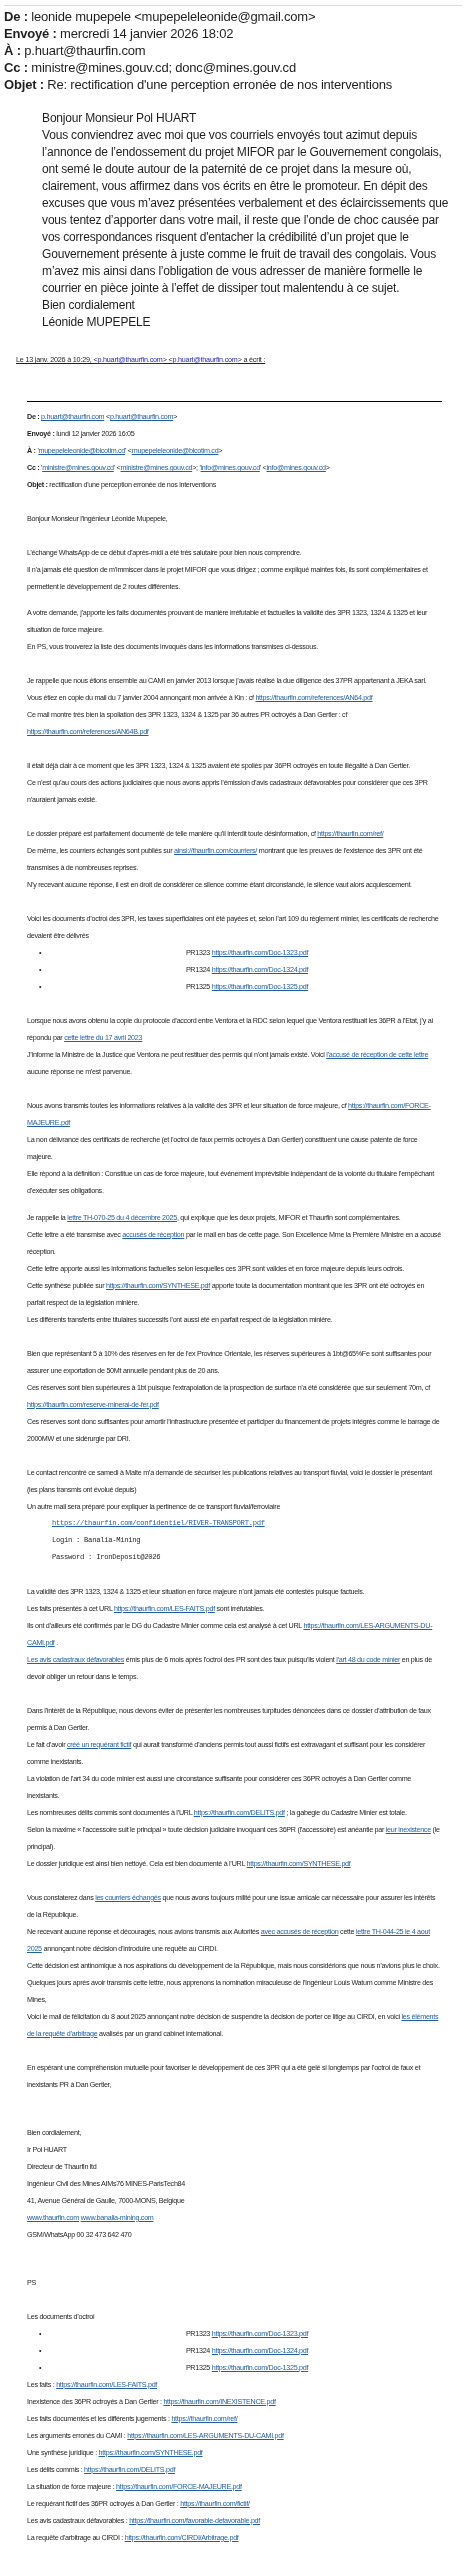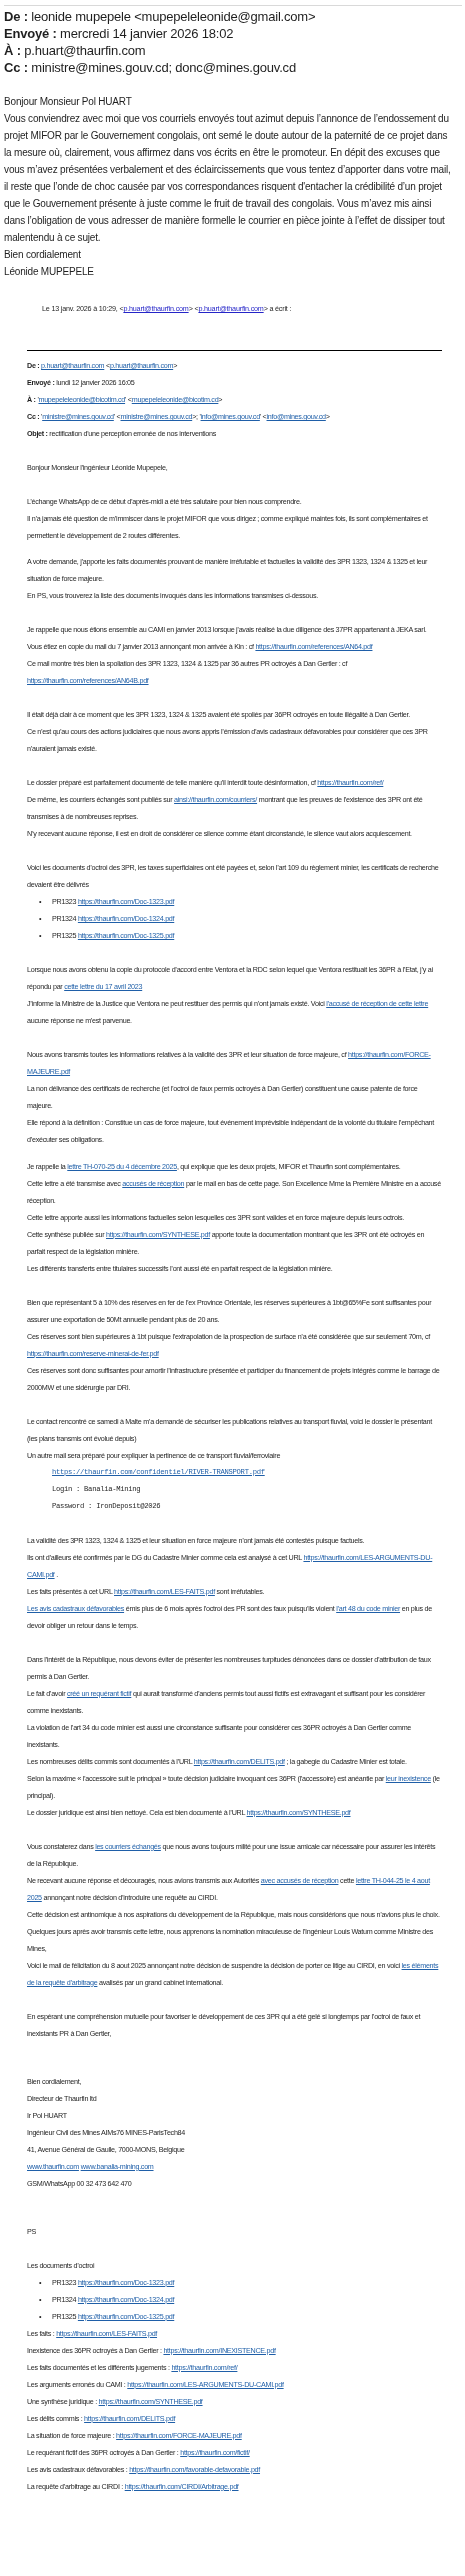--- a/index.html
+++ b/index.html
@@ -43,6 +43,7 @@
     <div class="row"><b>Envoyé :</b> <span>mercredi 14 janvier 2026 18:02</span></div>
     <div class="row"><b>À :</b> <span>p.huart@thaurfin.com</span></div>
     <div class="row"><b>Cc :</b> <span>ministre@mines.gouv.cd; donc@mines.gouv.cd</span></div>
+    <div class="row"><b>Objet :</b> <span>Re: rectification d'une perception erronée de nos interventions</span></div>
   </div>
   <div class="gap-m"></div>
   <div class="sec">

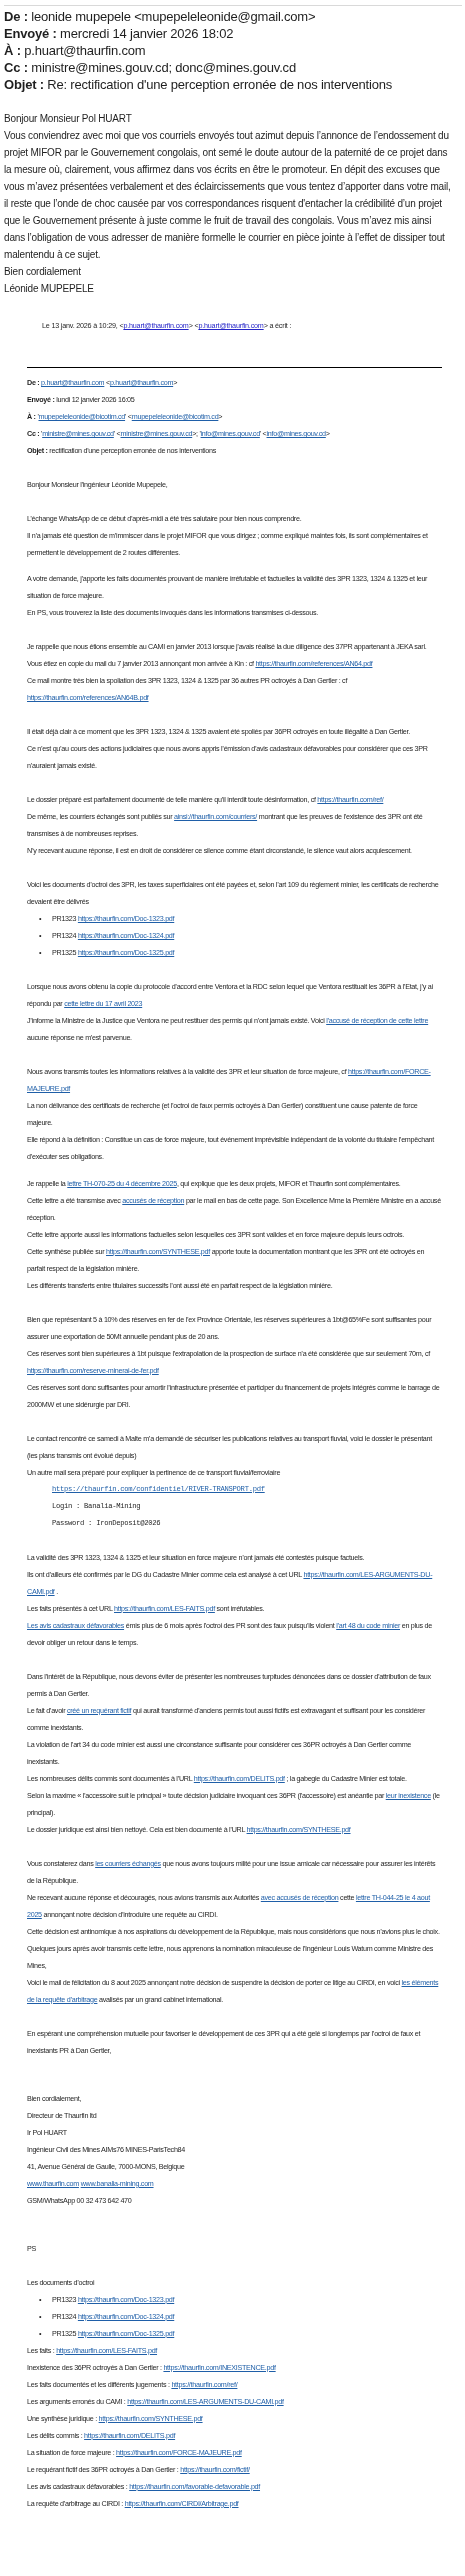--- a/index.html
+++ b/index.html
@@ -15,7 +15,7 @@
   .hdr { padding-left: 4.1px; margin-top: 2.1px; }
   .hdr .row { line-height: 17px; font-size: 13px; letter-spacing: -0.2px; }
   .hdr b, .quoted-hdr b { font-weight: bold; }
-  .sec { padding-left: 4.1px; padding-right: 13px; letter-spacing: -0.2px; font-size: 10px; }
+  .sec { padding-left: 4.1px; padding-right: 13px; letter-spacing: -0.2px; font-size: 12px; margin-left: 38px; }
   .sec p { margin: 0; }
   .gap-s { height: 9.3px; }
   .gap-m { height: 17px; }

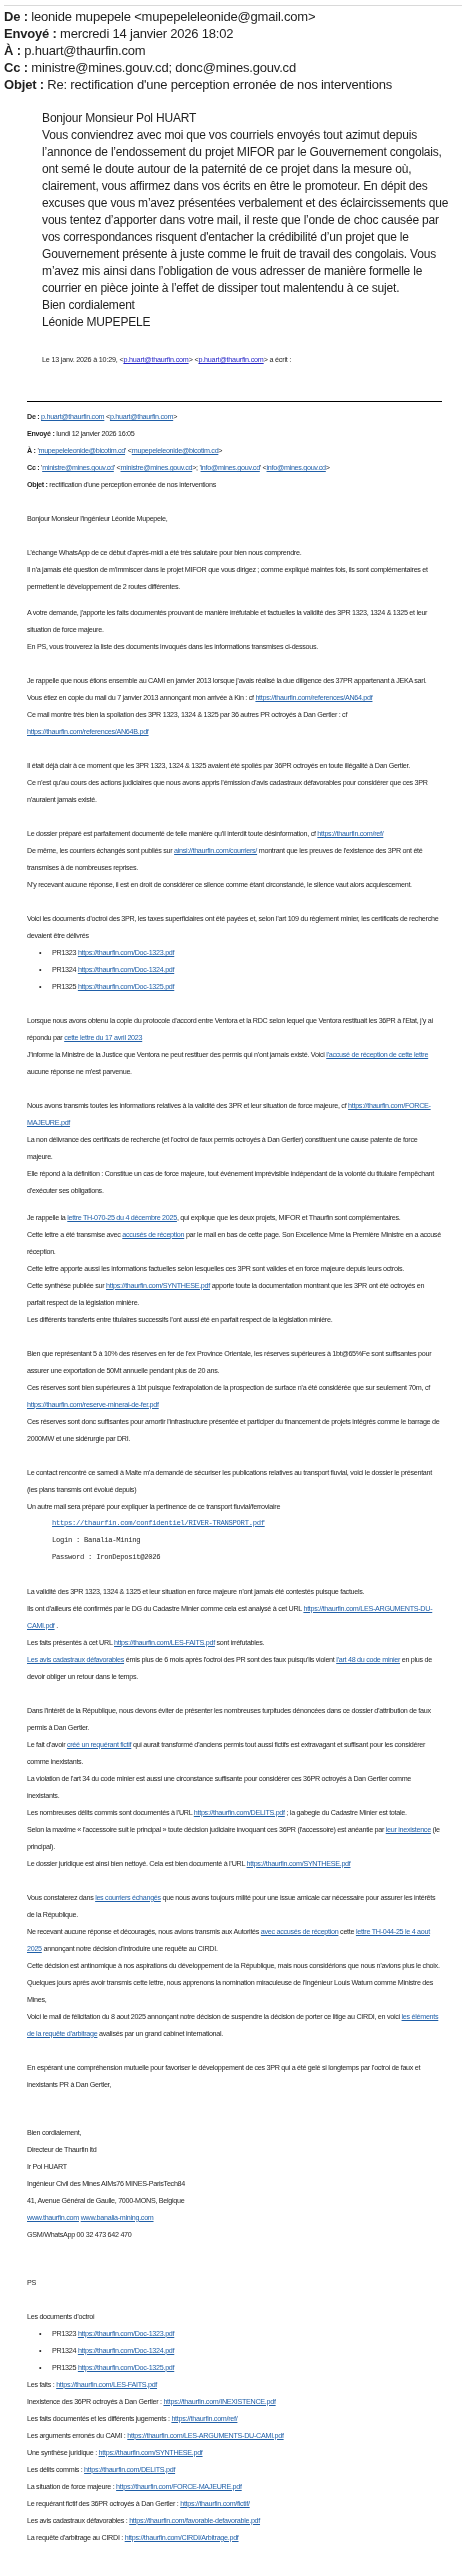--- a/index.html
+++ b/index.html
@@ -20,7 +20,7 @@
   .gap-s { height: 9.3px; }
   .gap-m { height: 17px; }
   .gap-l { height: 31px; }
-  .wrote { padding-left: 42px; margin-top: 20.6px; letter-spacing: -0.2px; }
+  .wrote { padding-left: 16px; margin-top: 20.6px; letter-spacing: -0.2px; text-decoration: underline; }
   .hr-quote { height: 0.5px; background: #000; margin: 33px 24px 6.2px 27px; }
   .quoted { padding-left: 27px; padding-right: 24px; letter-spacing: -0.3px; font-size: 7.2px; }
   .quoted p { margin: 0; }

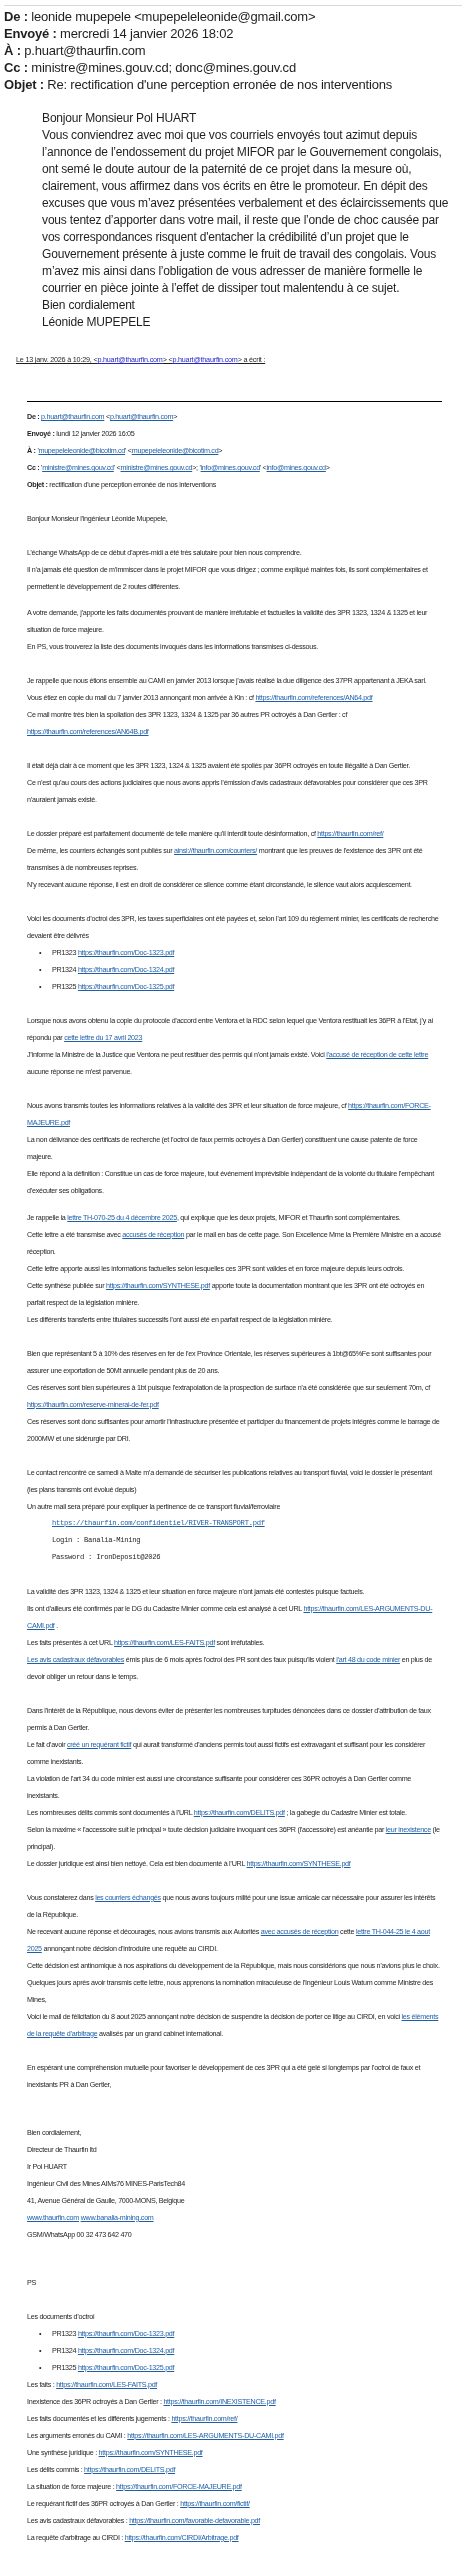--- a/index.html
+++ b/index.html
@@ -75,7 +75,7 @@
         <p><span>En PS, vous trouverez la liste des documents invoqués dans les informations transmises ci-dessous.</span></p>
         <div class="gap-m"></div>
         <p><span>Je rappelle que nous étions ensemble au CAMI en janvier 2013 lorsque j’avais réalisé la due diligence des 37PR appartenant à JEKA sarl.</span></p>
-        <p><span>Vous étiez en copie du mail du 7 janvier 2013 annonçant mon arrivée à Kin : cf </span><a class="lnk" href="#">https://thaurfin.com/references/AN64.pdf</a></p>
+        <p><span>Vous étiez en copie du mail du 7 janvier 2004 annonçant mon arrivée à Kin : cf </span><a class="lnk" href="#">https://thaurfin.com/references/AN64.pdf</a></p>
         <p><span>Ce mail montre très bien la spoliation des 3PR 1323, 1324 &amp; 1325 par 36 autres PR octroyés à Dan Gertler : cf </span><a class="lnk" href="#">https://thaurfin.com/references/AN64B.pdf</a></p>
         <div class="gap-m"></div>
         <p><span>Il était déjà clair à ce moment que les 3PR 1323, 1324 &amp; 1325 avaient été spoliés par 36PR octroyés en toute illégalité à Dan Gertler.</span></p>

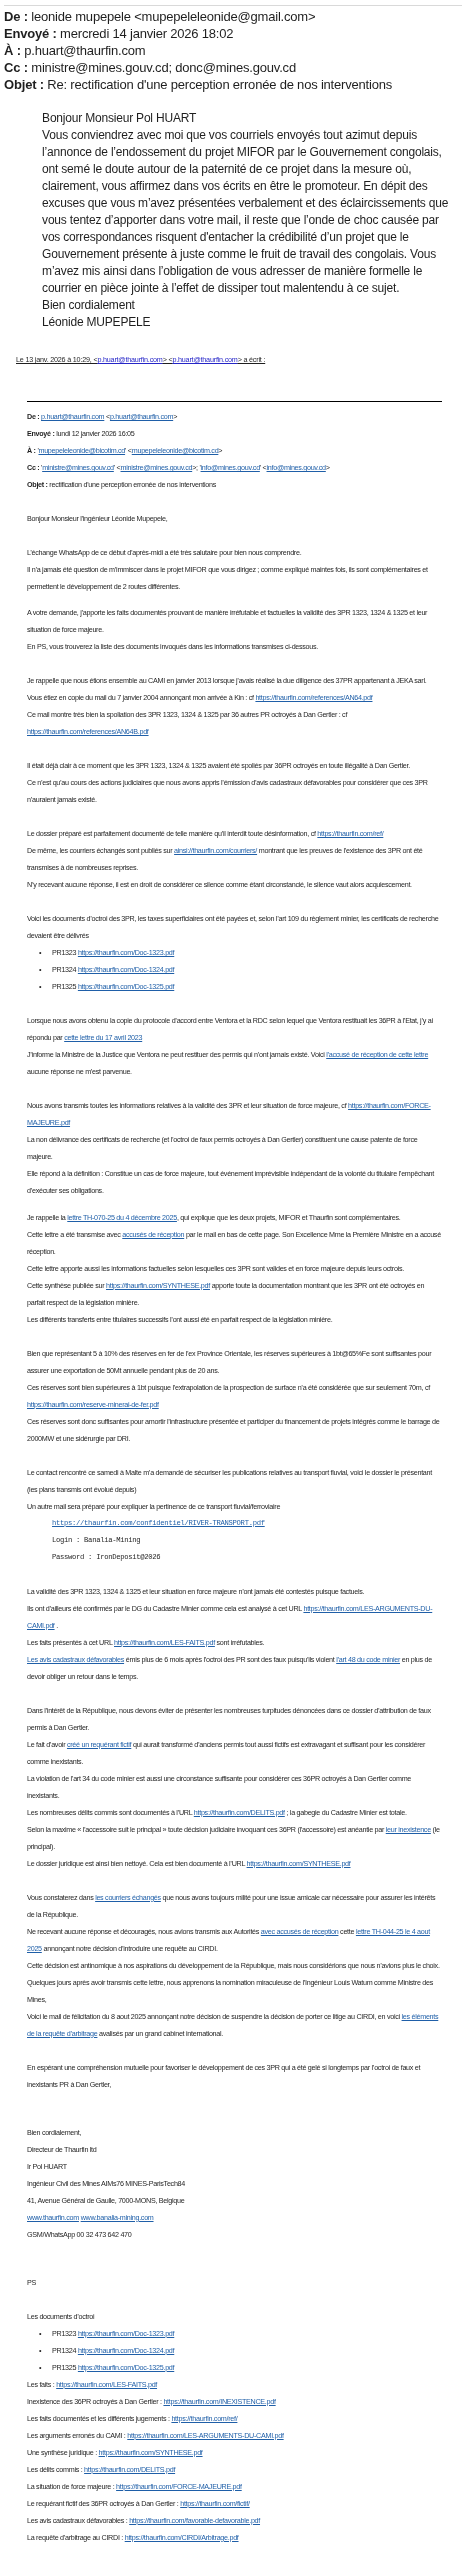--- a/index.html
+++ b/index.html
@@ -27,7 +27,7 @@
   .quoted-hdr .row { line-height: 17px; }
   a.lnk { color: #1f5fa8; text-decoration: underline; text-decoration-color: #1f5fa8; }
   a.lnk.blue { color: #2525c8; text-decoration-color: #2525c8; }
-  ul.bul { margin: 0; padding-left: 25px; list-style: none; }
+  ul.bul { margin: 0; padding-left: 25px; list-style: none; text-align: center; }
   ul.bul li { position: relative; line-height: 17px; }
   ul.bul li::before { content: "\2022"; position: absolute; left: -13px; font-size: 7.2px; }
   .indent-block { padding-left: 25px; font-family: Liberation Mono, monospace; }

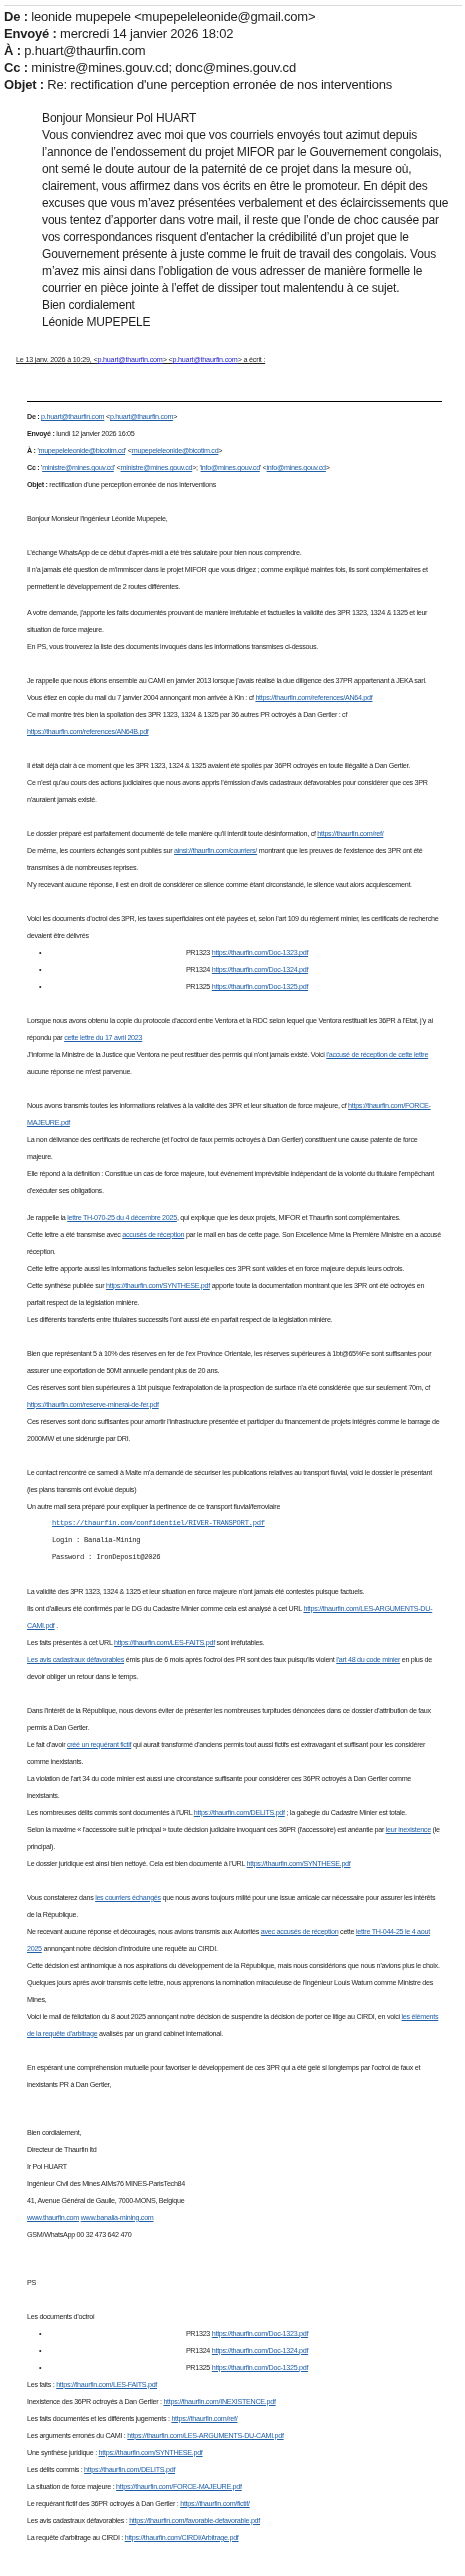--- a/index.html
+++ b/index.html
@@ -118,8 +118,8 @@
         </div>
         <div class="gap-m"></div>
         <p><span>La validité des 3PR 1323, 1324 &amp; 1325 et leur situation en force majeure n’ont jamais été contestés puisque factuels.</span></p>
+        <p><span>Les faits présentés à cet URL </span><a class="lnk" href="#">https://thaurfin.com/LES-FAITS.pdf</a><span> sont irréfutables.</span></p>
         <p><span>Ils ont d’ailleurs été confirmés par le DG du Cadastre Minier comme cela est analysé à cet URL </span><a class="lnk" href="#">https://thaurfin.com/LES-ARGUMENTS-DU-CAMI.pdf</a><span> .</span></p>
-        <p><span>Les faits présentés à cet URL </span><a class="lnk" href="#">https://thaurfin.com/LES-FAITS.pdf</a><span> sont irréfutables.</span></p>
         <p><a class="lnk" href="#">Les avis cadastraux défavorables</a><span> émis plus de 6 mois après l’octroi des PR sont des faux puisqu’ils violent </span><a class="lnk" href="#">l’art 48 du code minier</a><span> en plus de devoir obliger un retour dans le temps.</span></p>
         <div class="gap-m"></div>
         <p><span>Dans l’intérêt de la République, nous devons éviter de présenter les nombreuses turpitudes dénoncées dans ce dossier d’attribution de faux permis à Dan Gertler.</span></p>

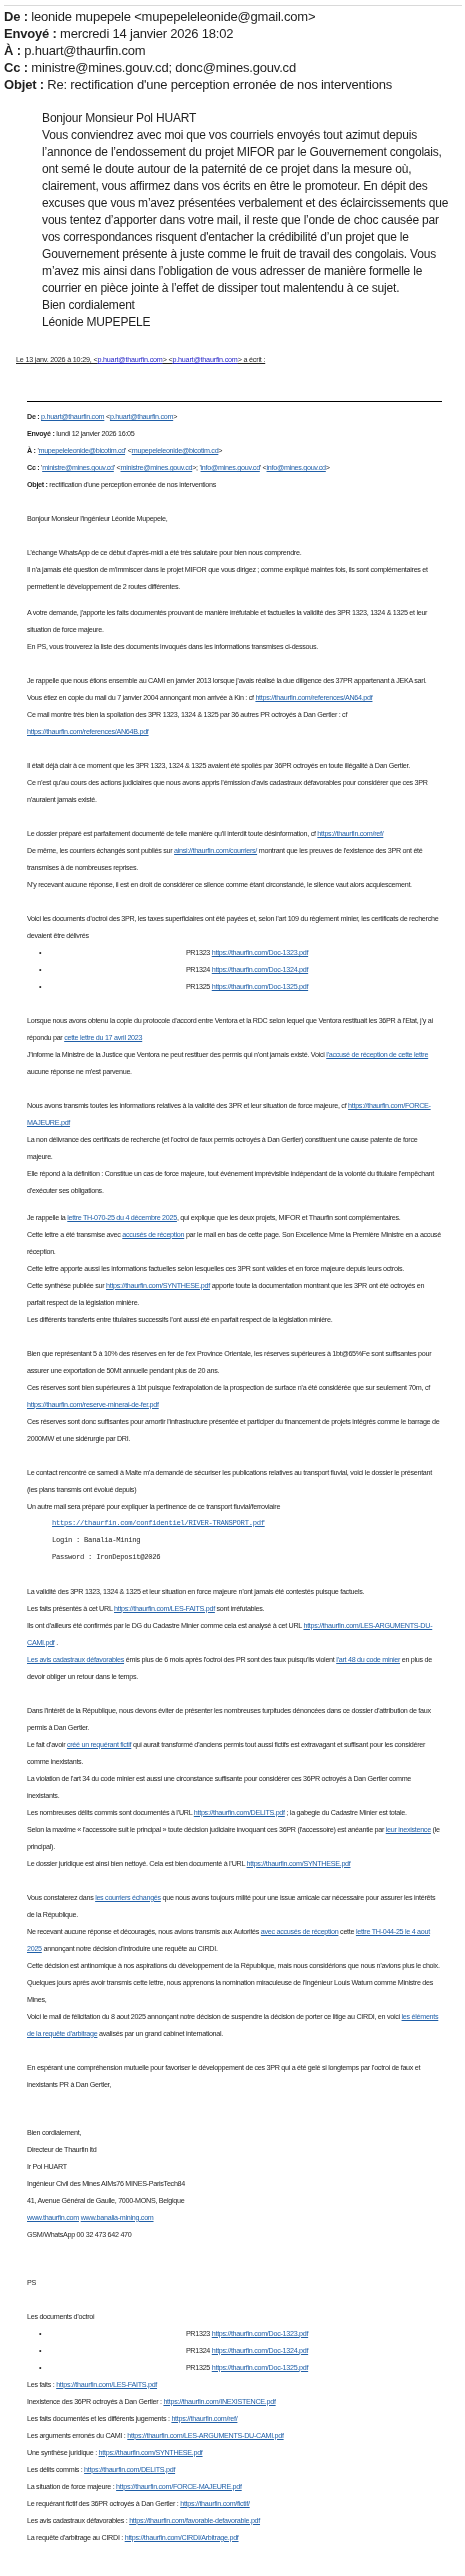--- a/index.html
+++ b/index.html
@@ -138,8 +138,8 @@
         <p><span>En espérant une compréhension mutuelle pour favoriser le développement de ces 3PR qui a été gelé si longtemps par l’octroi de faux et inexistants PR à Dan Gertler,</span></p>
         <div class="gap-l"></div>
         <p><span>Bien cordialement,</span></p>
+        <p><span>Ir Pol HUART</span></p>
         <p><span>Directeur de Thaurfin ltd</span></p>
-        <p><span>Ir Pol HUART</span></p>
         <p><span>Ingénieur Civil des Mines AIMs76 MINES-ParisTech84</span></p>
         <p><span>41, Avenue Général de Gaulle, 7000-MONS, Belgique</span></p>
         <p><a class="lnk" href="#">www.thaurfin.com</a><span>  </span><a class="lnk" href="#">www.banalia-mining.com</a></p>

